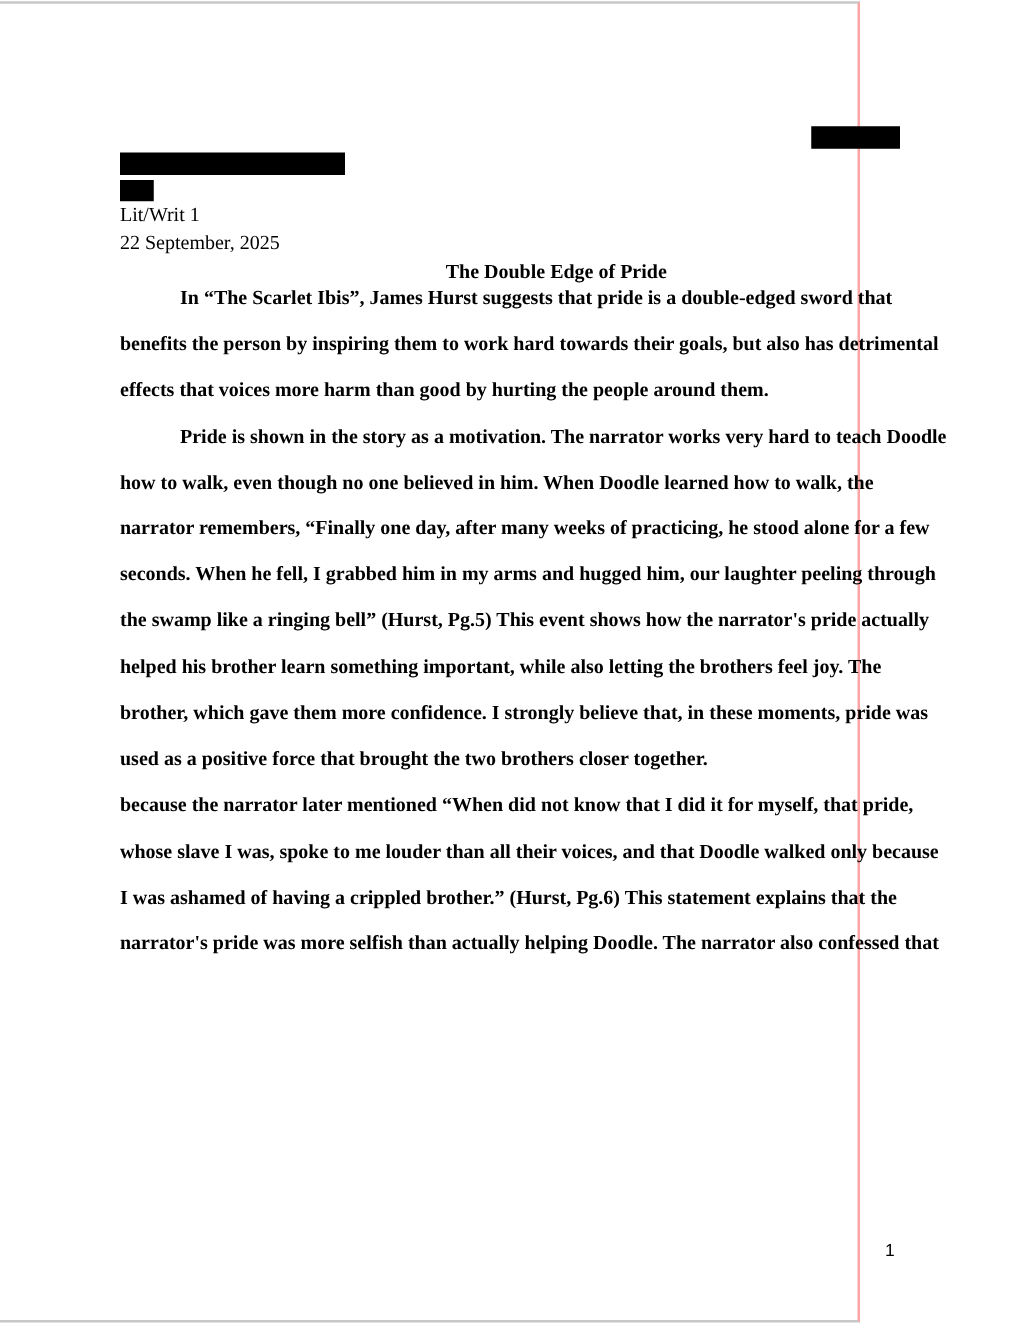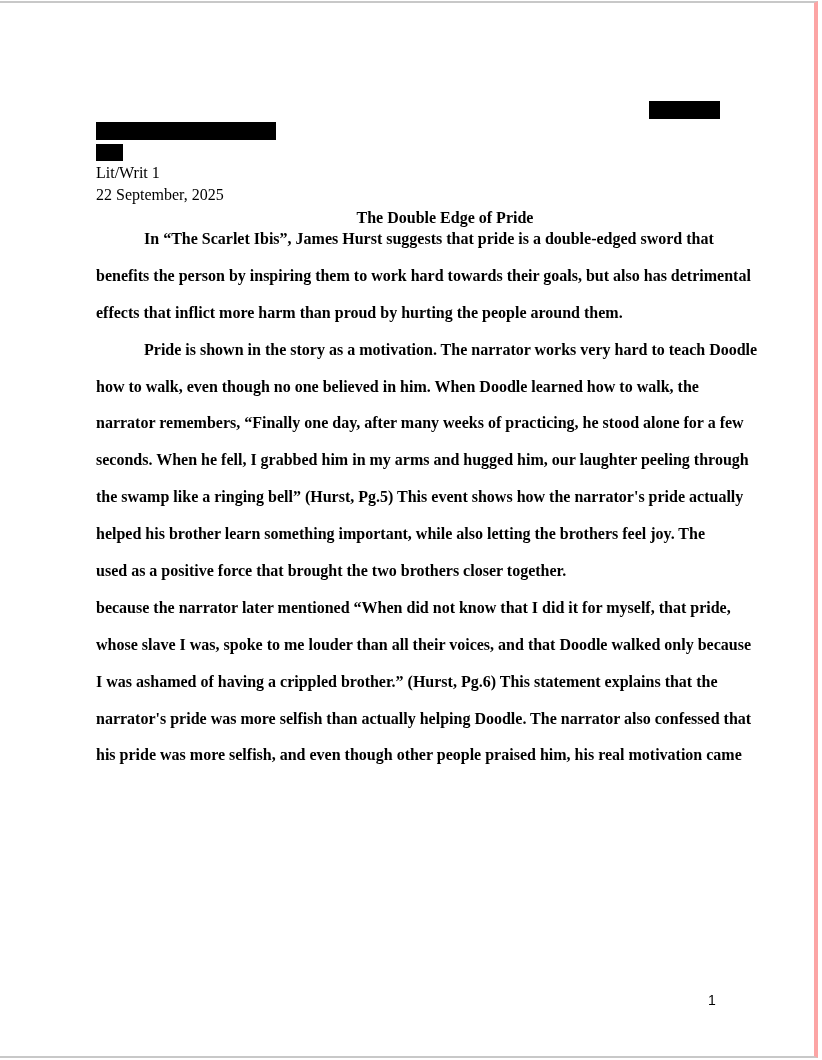--- a/index.html
+++ b/index.html
@@ -5,8 +5,8 @@
     html, body { margin: 0; padding: 0; background: #ffffff; }
     body { width: 822px; height: 1060px; position: relative; overflow: hidden; }
     .page {
-      position: absolute; left: 0; top: 1px; width: 818px; height: 1057px;
-      border-top: 2px solid #c8c8c8; border-right: 4px solid #fca5a5; border-bottom: 2px solid #c8c8c8;
+      position: absolute; left: 0; top: 1px; width: 688px; height: 1057px;
+      border-top: 2px solid #c8c8c8; border-right: 2px solid #fca5a5; border-bottom: 2px solid #c8c8c8;
       box-sizing: border-box; background: #fff;
     }
     .doc { font-family: "Liberation Serif", serif; color: #000; font-size: 16px; }

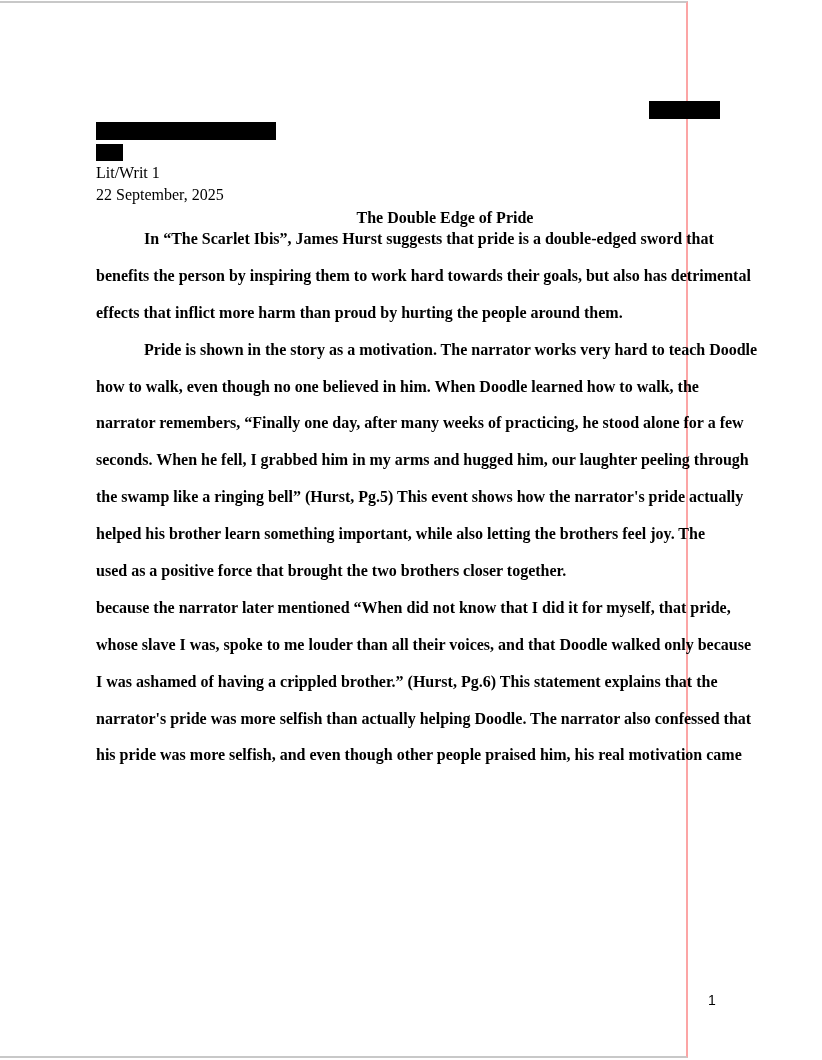--- a/index.html
+++ b/index.html
@@ -36,7 +36,7 @@
 
     <div class="l ind">In “The Scarlet Ibis”, James Hurst suggests that pride is a double-edged sword that</div>
     <div class="l">benefits the person by inspiring them to work hard towards their goals, but also has detrimental</div>
-    <div class="l">effects that inflict more harm than proud by hurting the people around them.</div>
+    <div class="l">effects that voices more harm than good by hurting the people around them.</div>
 
     <div class="l ind">Pride is shown in the story as a motivation. The narrator works very hard to teach Doodle</div>
     <div class="l">how to walk, even though no one believed in him. When Doodle learned how to walk, the</div>

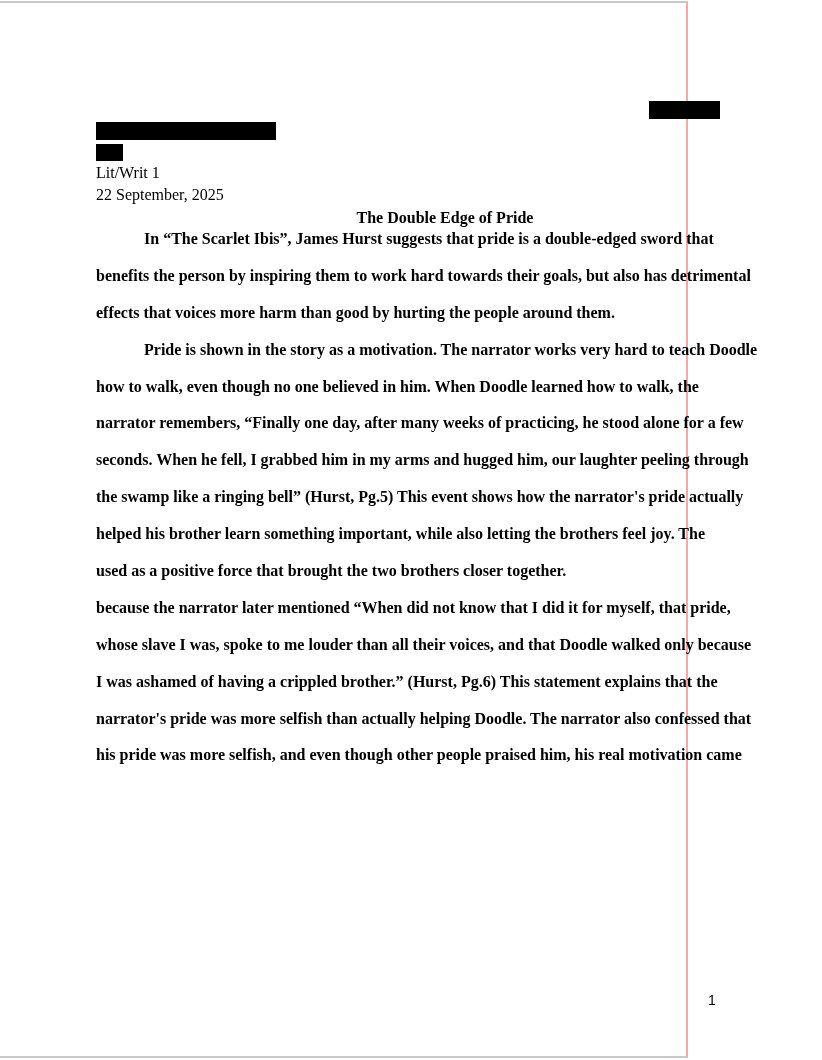--- a/index.html
+++ b/index.html
@@ -44,6 +44,7 @@
     <div class="l">seconds. When he fell, I grabbed him in my arms and hugged him, our laughter peeling through</div>
     <div class="l">the swamp like a ringing bell” (Hurst, Pg.5) This event shows how the narrator's pride actually</div>
     <div class="l">helped his brother learn something important, while also letting the brothers feel joy. The</div>
+    <div class="l">brother, which gave them more confidence. I strongly believe that, in these moments, pride was</div>
     <div class="l">used as a positive force that brought the two brothers closer together.</div>
 
     <div class="l">because the narrator later mentioned “When did not know that I did it for myself, that pride,</div>

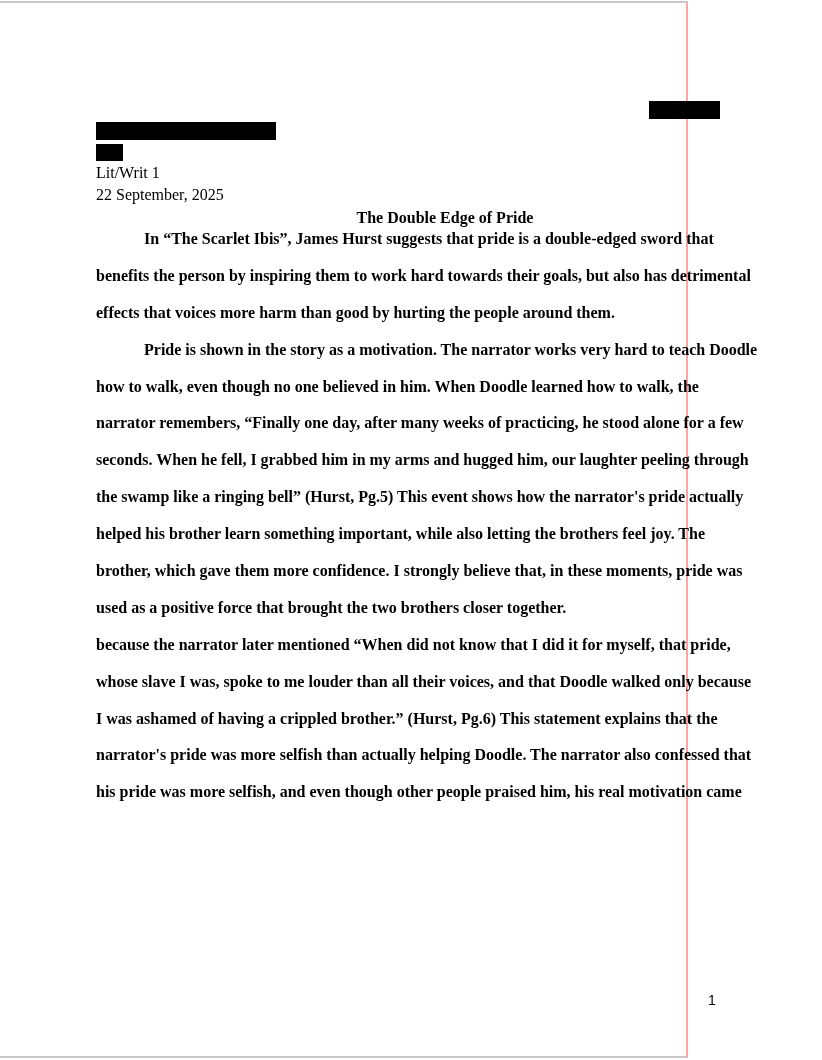--- a/index.html
+++ b/index.html
@@ -51,7 +51,6 @@
     <div class="l">whose slave I was, spoke to me louder than all their voices, and that Doodle walked only because</div>
     <div class="l">I was ashamed of having a crippled brother.” (Hurst, Pg.6) This statement explains that the</div>
     <div class="l">narrator's pride was more selfish than actually helping Doodle. The narrator also confessed that</div>
-    <div class="l">his pride was more selfish, and even though other people praised him, his real motivation came</div>
   </div>
 
   <div class="page-num">1</div>

